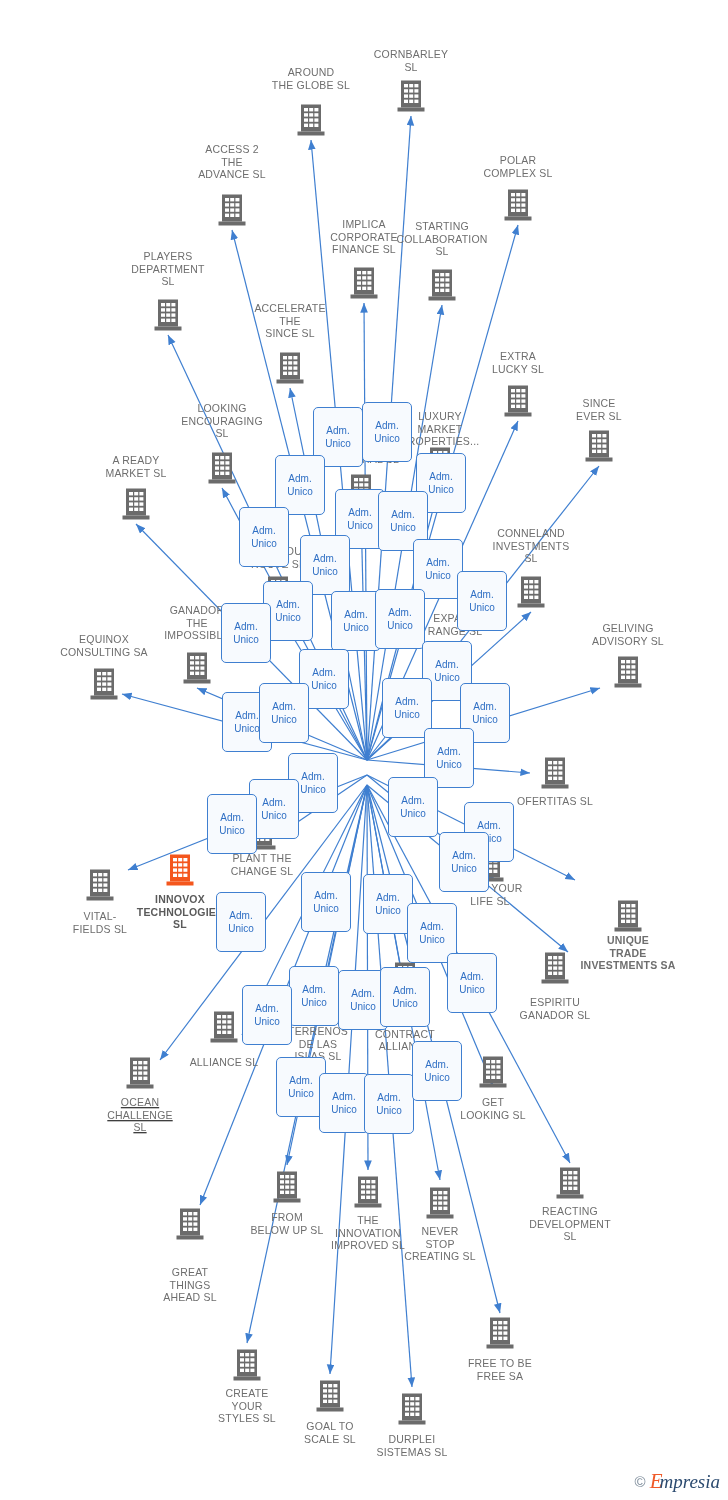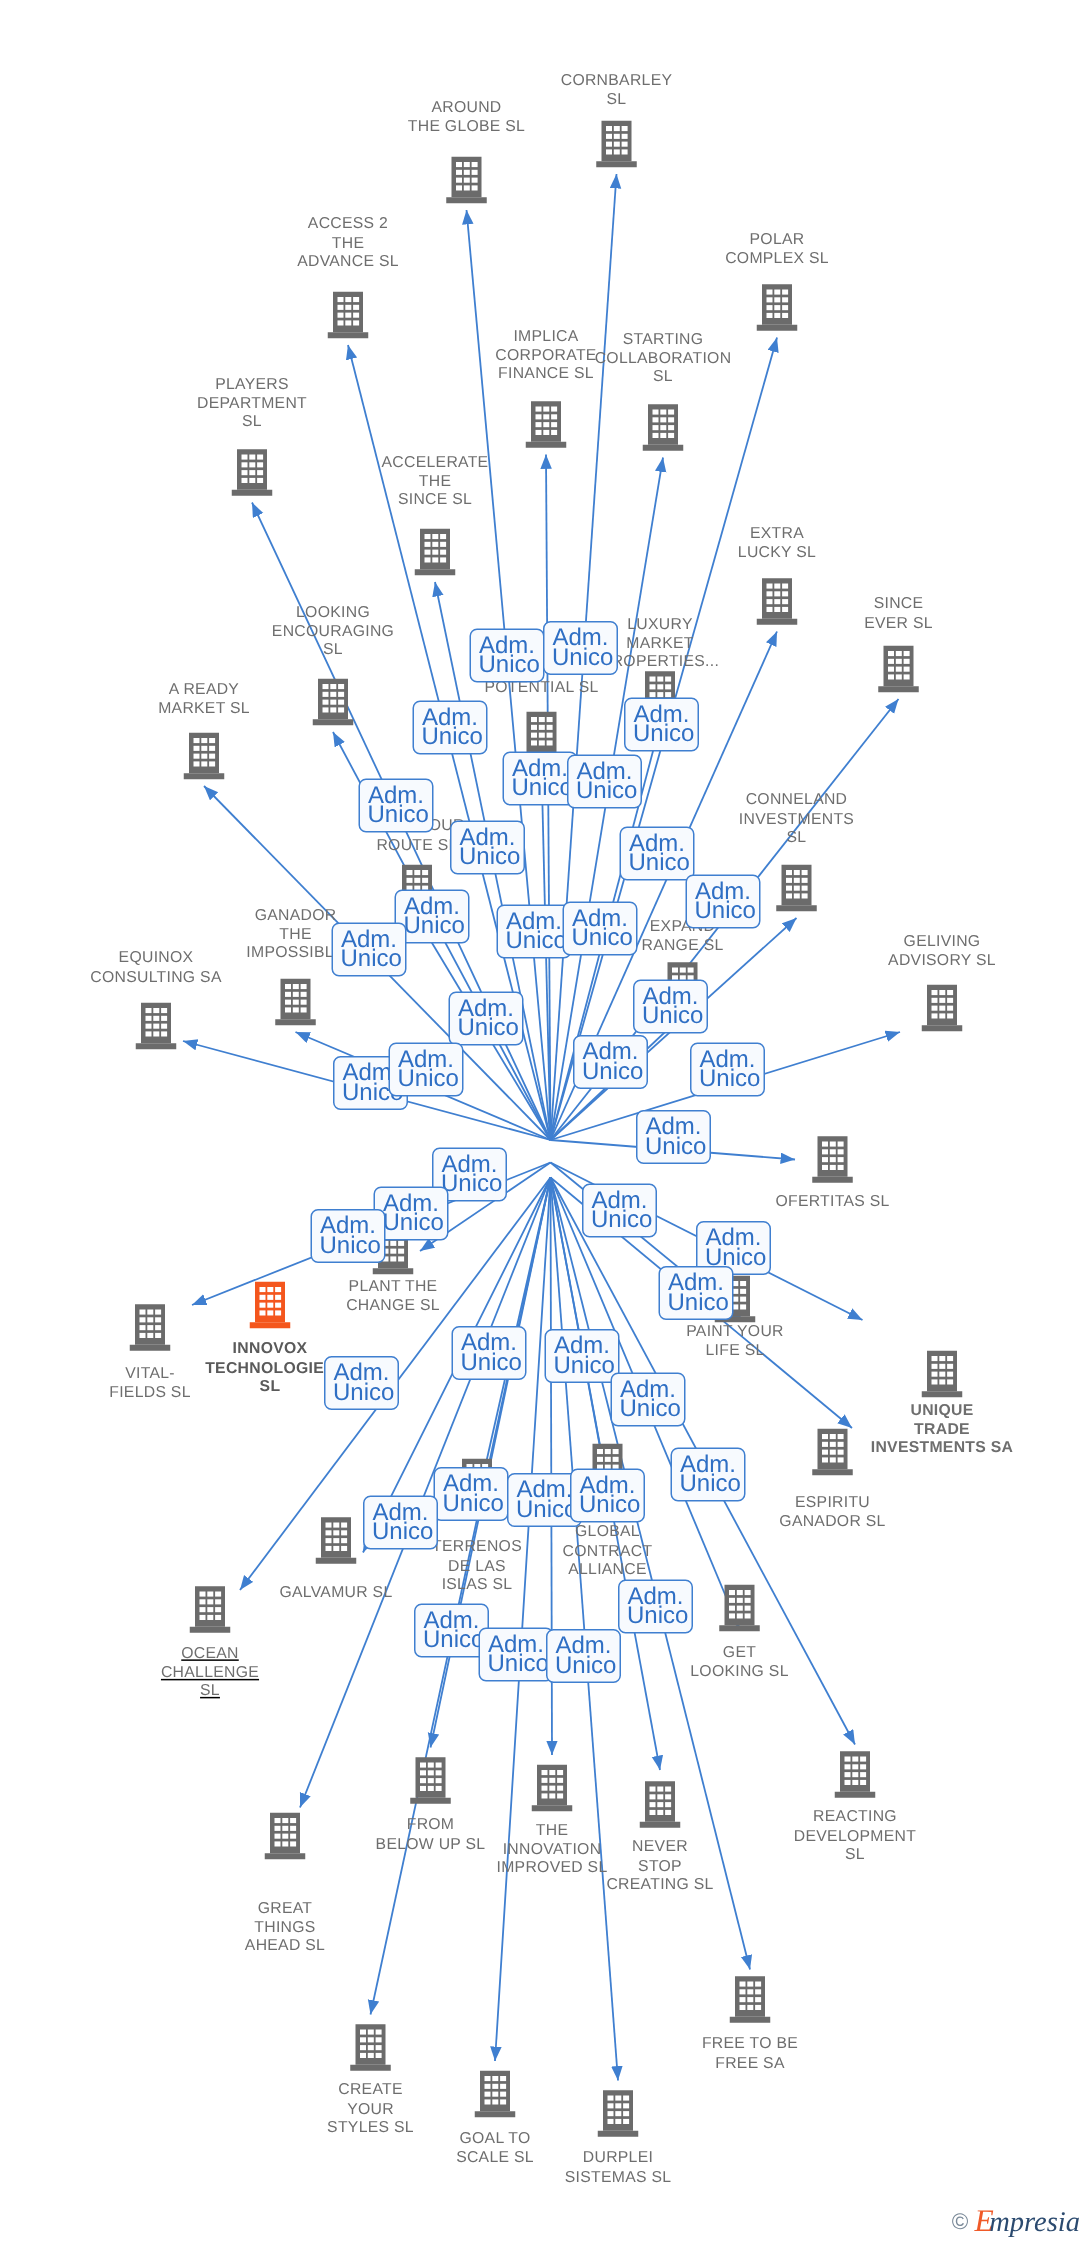--- a/index.html
+++ b/index.html
@@ -15,8 +15,8 @@
   .person .pname{font-size:13px;line-height:16px;color:#5c5c5c;white-space:pre-line;}
   .role{position:absolute;transform:translate(-50%,-50%);
         background:#f7fafe;border:1.3px solid #3f7fd0;border-radius:5px;
-        color:#2f6fc4;font-size:16px;line-height:13px;text-align:center;
-        padding:4px 5px;width:38px;z-index:5;white-space:pre-line;
+        color:#2f6fc4;font-size:10px;line-height:13px;text-align:center;
+        padding:16px 5px;width:38px;z-index:5;white-space:pre-line;
         font-family:"Liberation Sans",sans-serif;}
   .wm{position:absolute;right:8px;bottom:8px;display:flex;align-items:center;gap:4px;}
   .wm .c{color:#7b8a99;font-size:15px;}

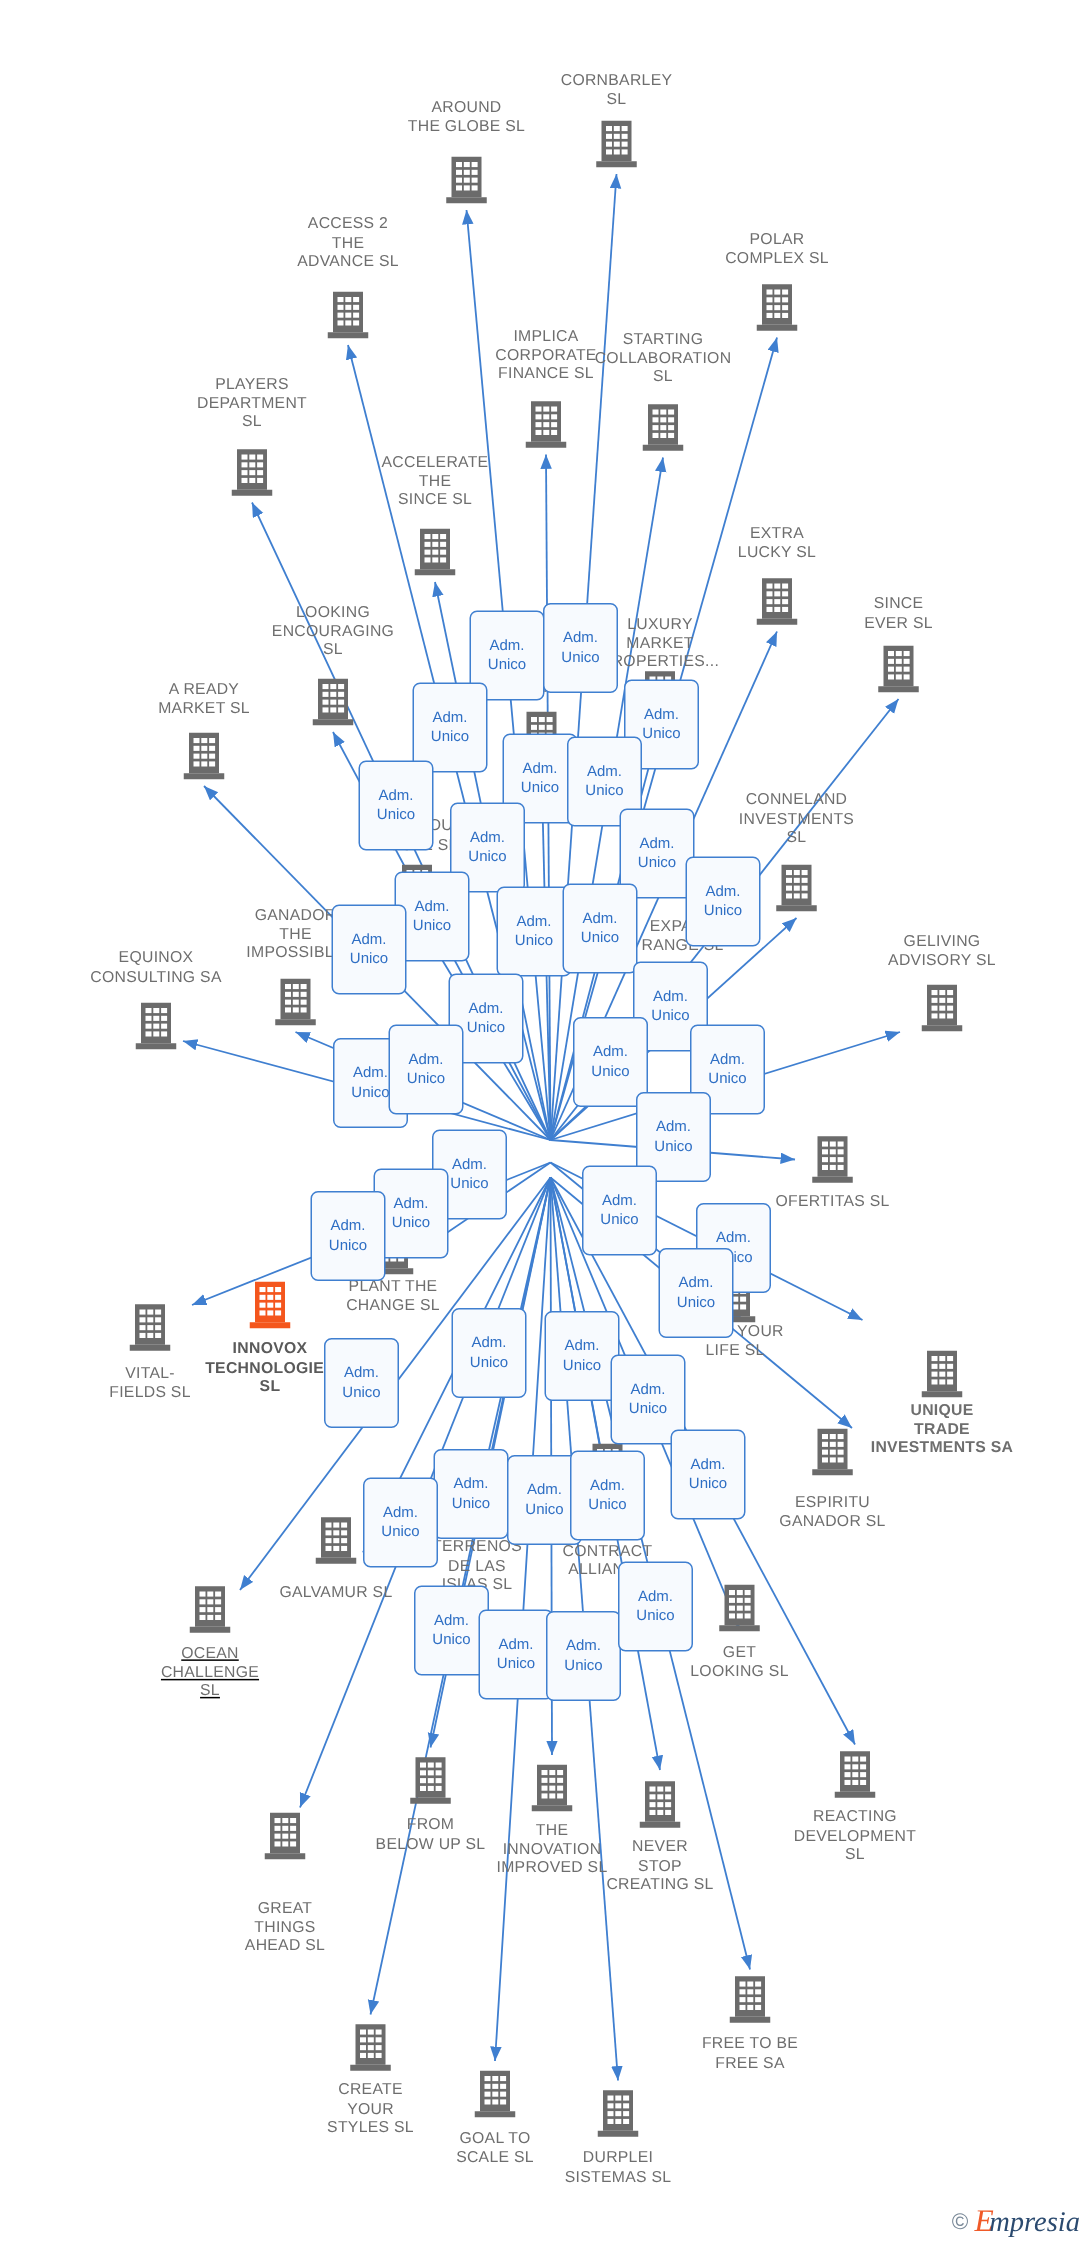--- a/index.html
+++ b/index.html
@@ -806,7 +806,7 @@
         </svg>
       </div>
       <div class="node" style="left: 224px; top: 1062px;">
-        <span class="lbl">GALVAMUR  SL</span>
+        <span class="lbl">ALLIANCE  SL</span>
       </div>
       <div class="node" style="left: 493px; top: 1072px; width: 40px;">
         <svg class="ico" width="30" height="34" viewBox="0 0 30 34">

